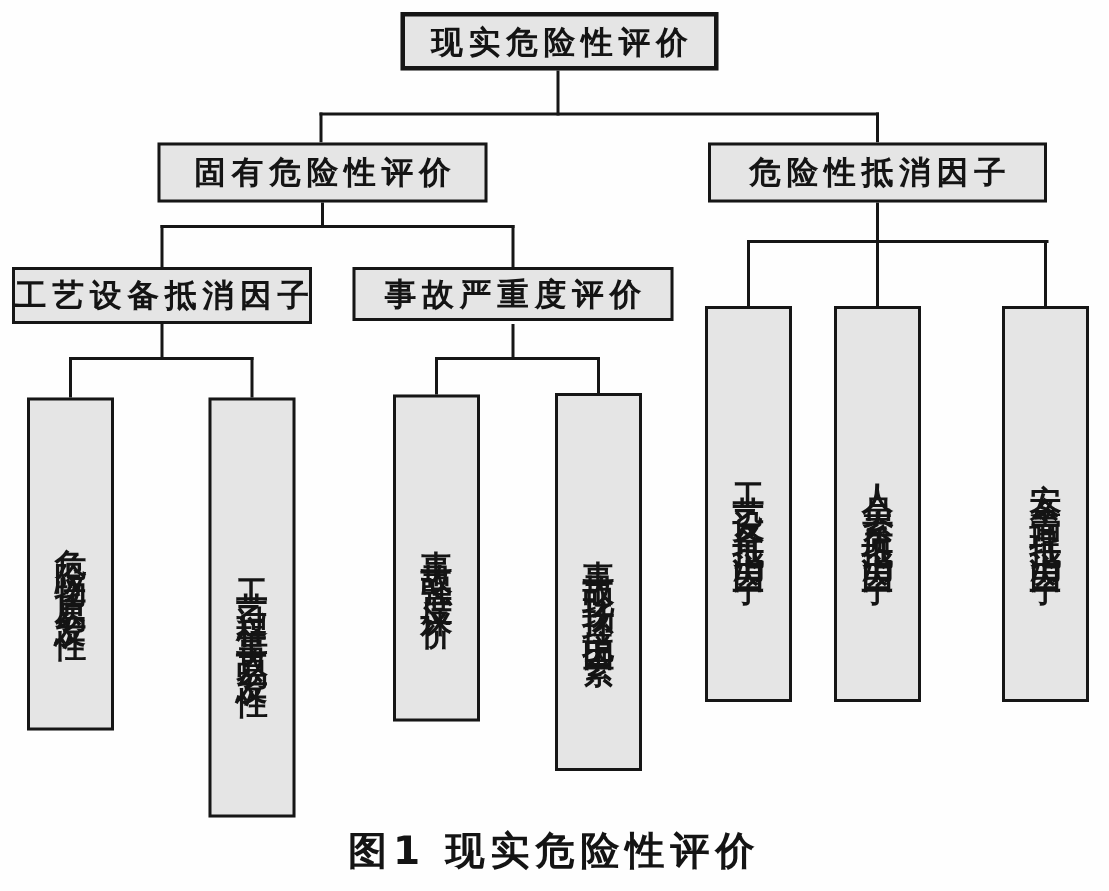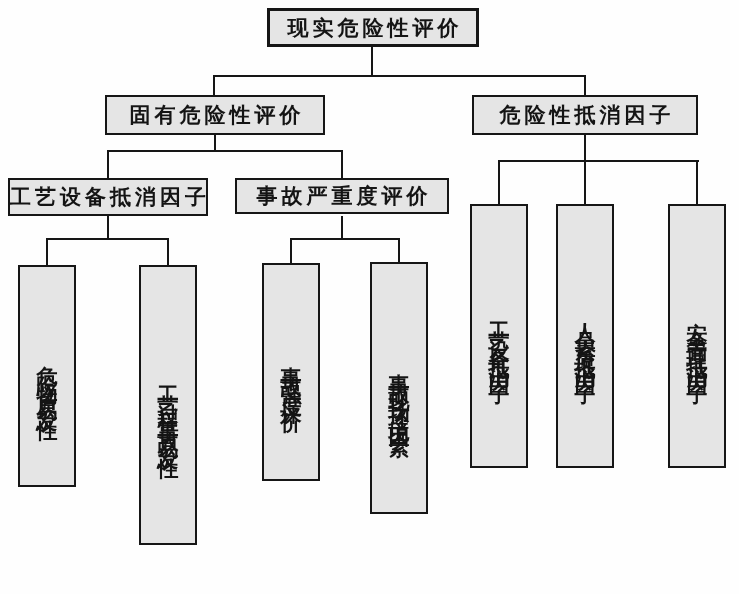--- a/index.html
+++ b/index.html
@@ -101,6 +101,7 @@
   <div class="node v-node" style="left:556px; top:204px; width:58px; height:264px;">人员素质抵消因子</div>
   <div class="node v-node" style="left:668px; top:204px; width:58px; height:264px;">安全管理抵消因子</div>
 
+  <div class="caption">图1 现实危险性评价</div>
 
 </div>
 

